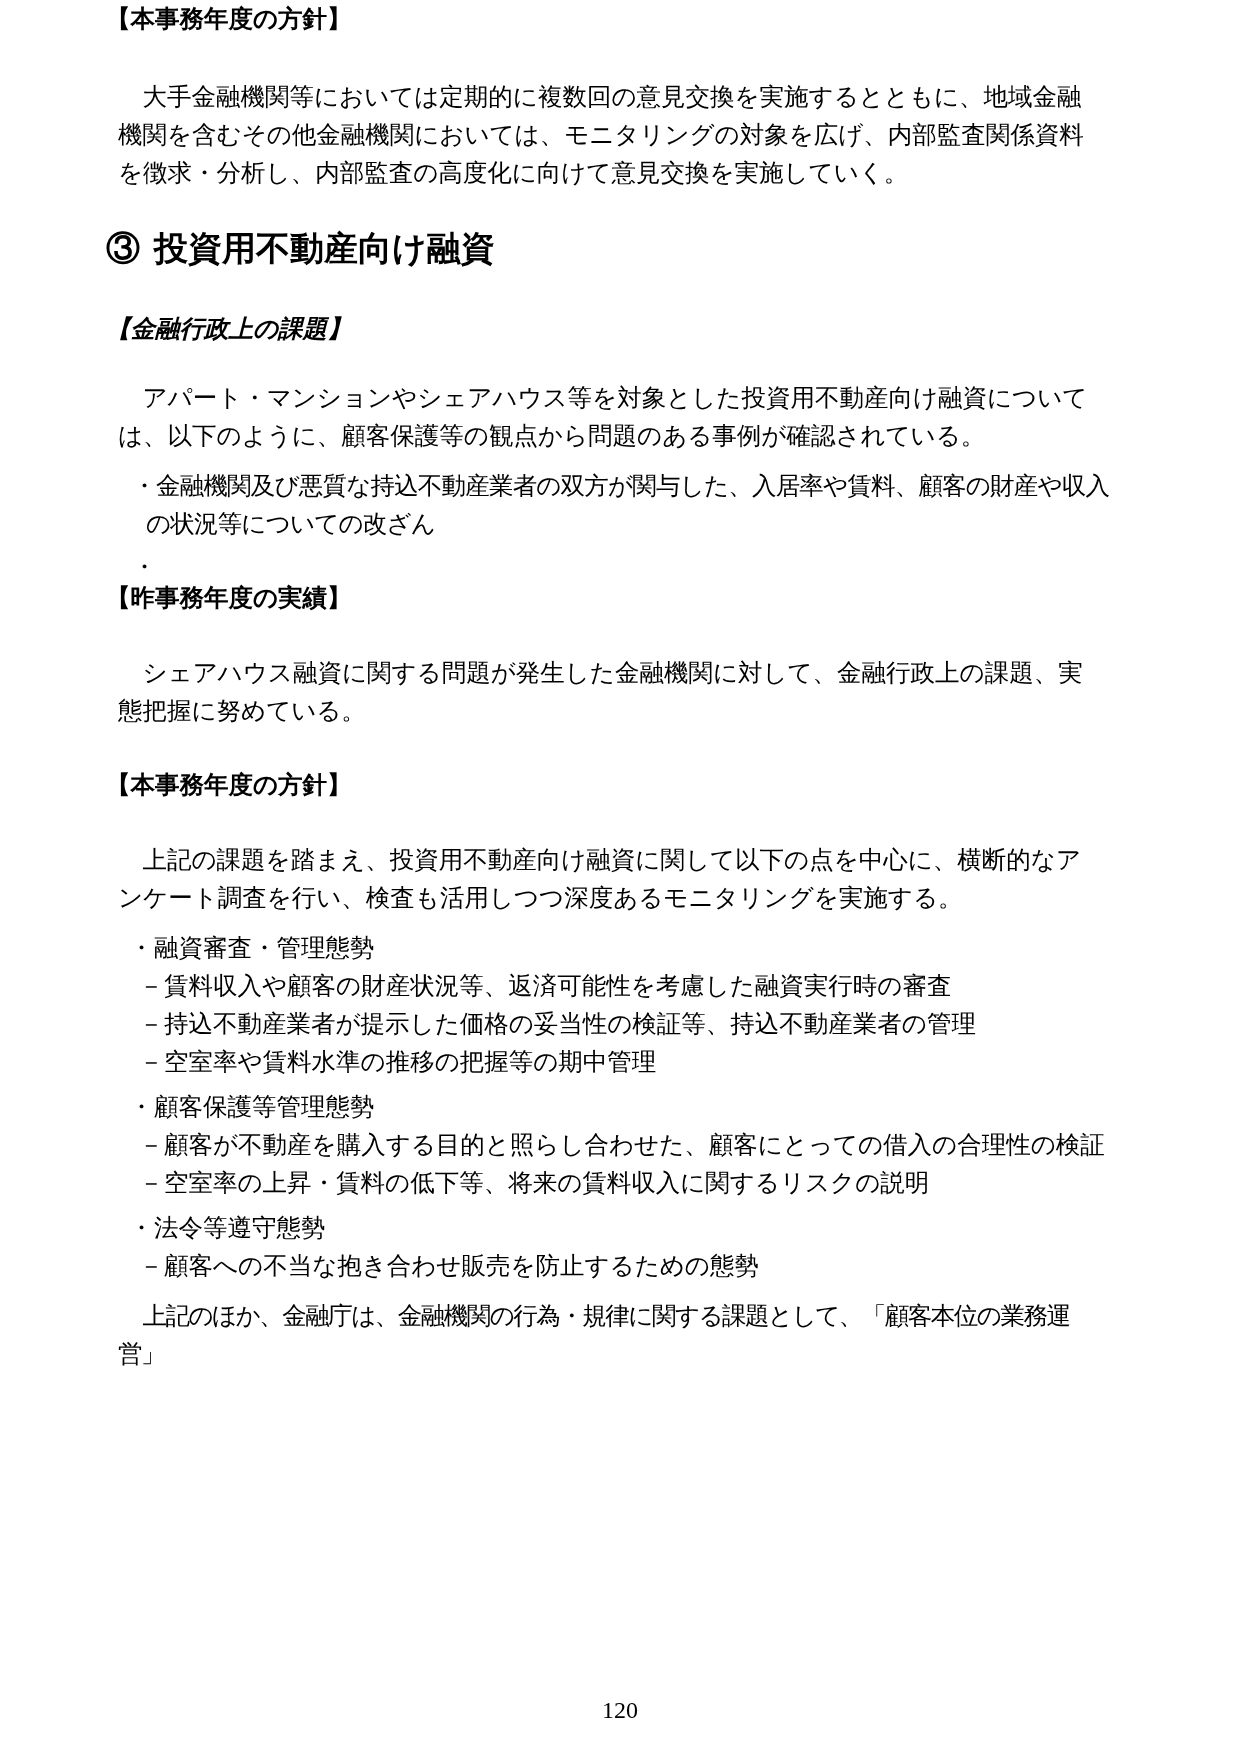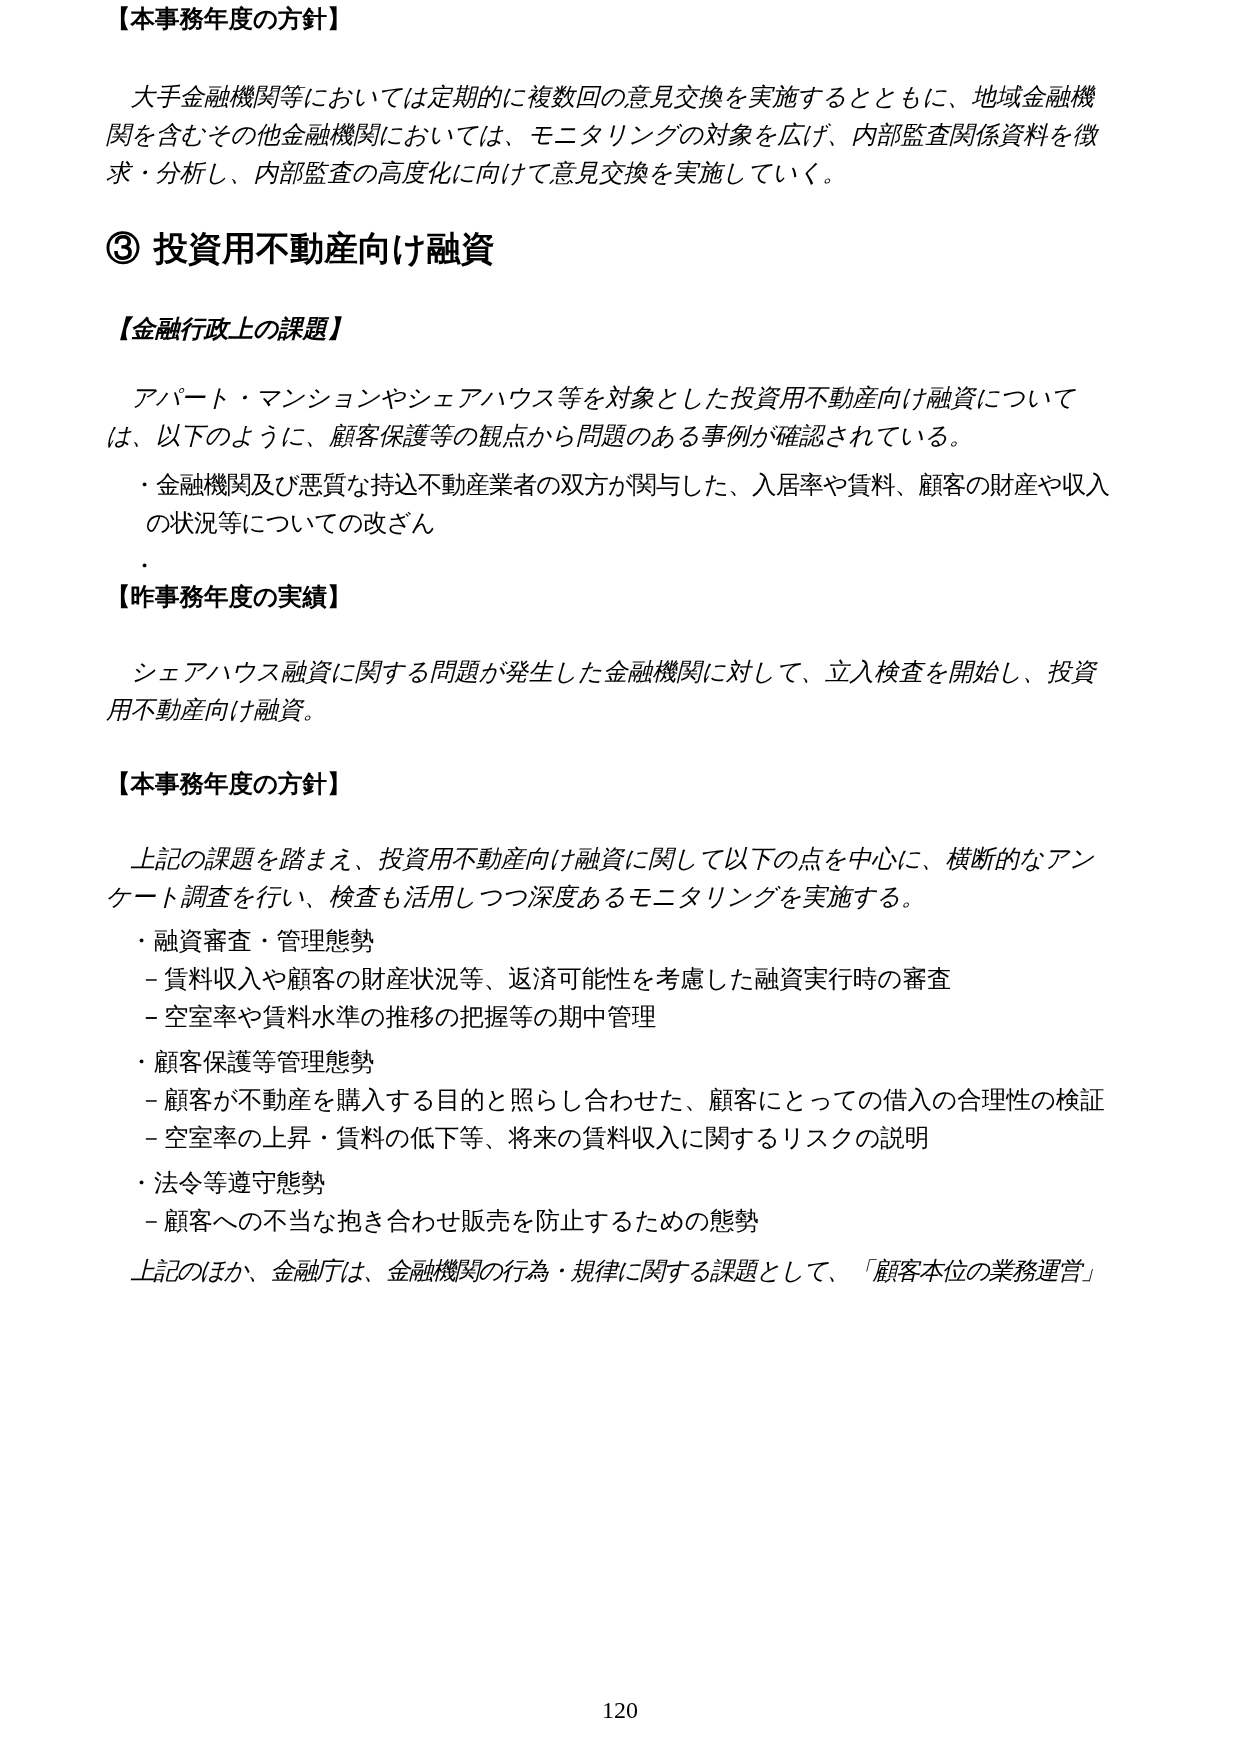--- a/index.html
+++ b/index.html
@@ -42,9 +42,8 @@
   .sec-title .sec-num { margin-right: 14px; }
 
   p.para {
-    margin: 0;
+    margin: 12px;
     text-indent: 1em;
-    font-style: italic;
   }
   p.para.closing { margin-top: 9px; }
   p.para.final {

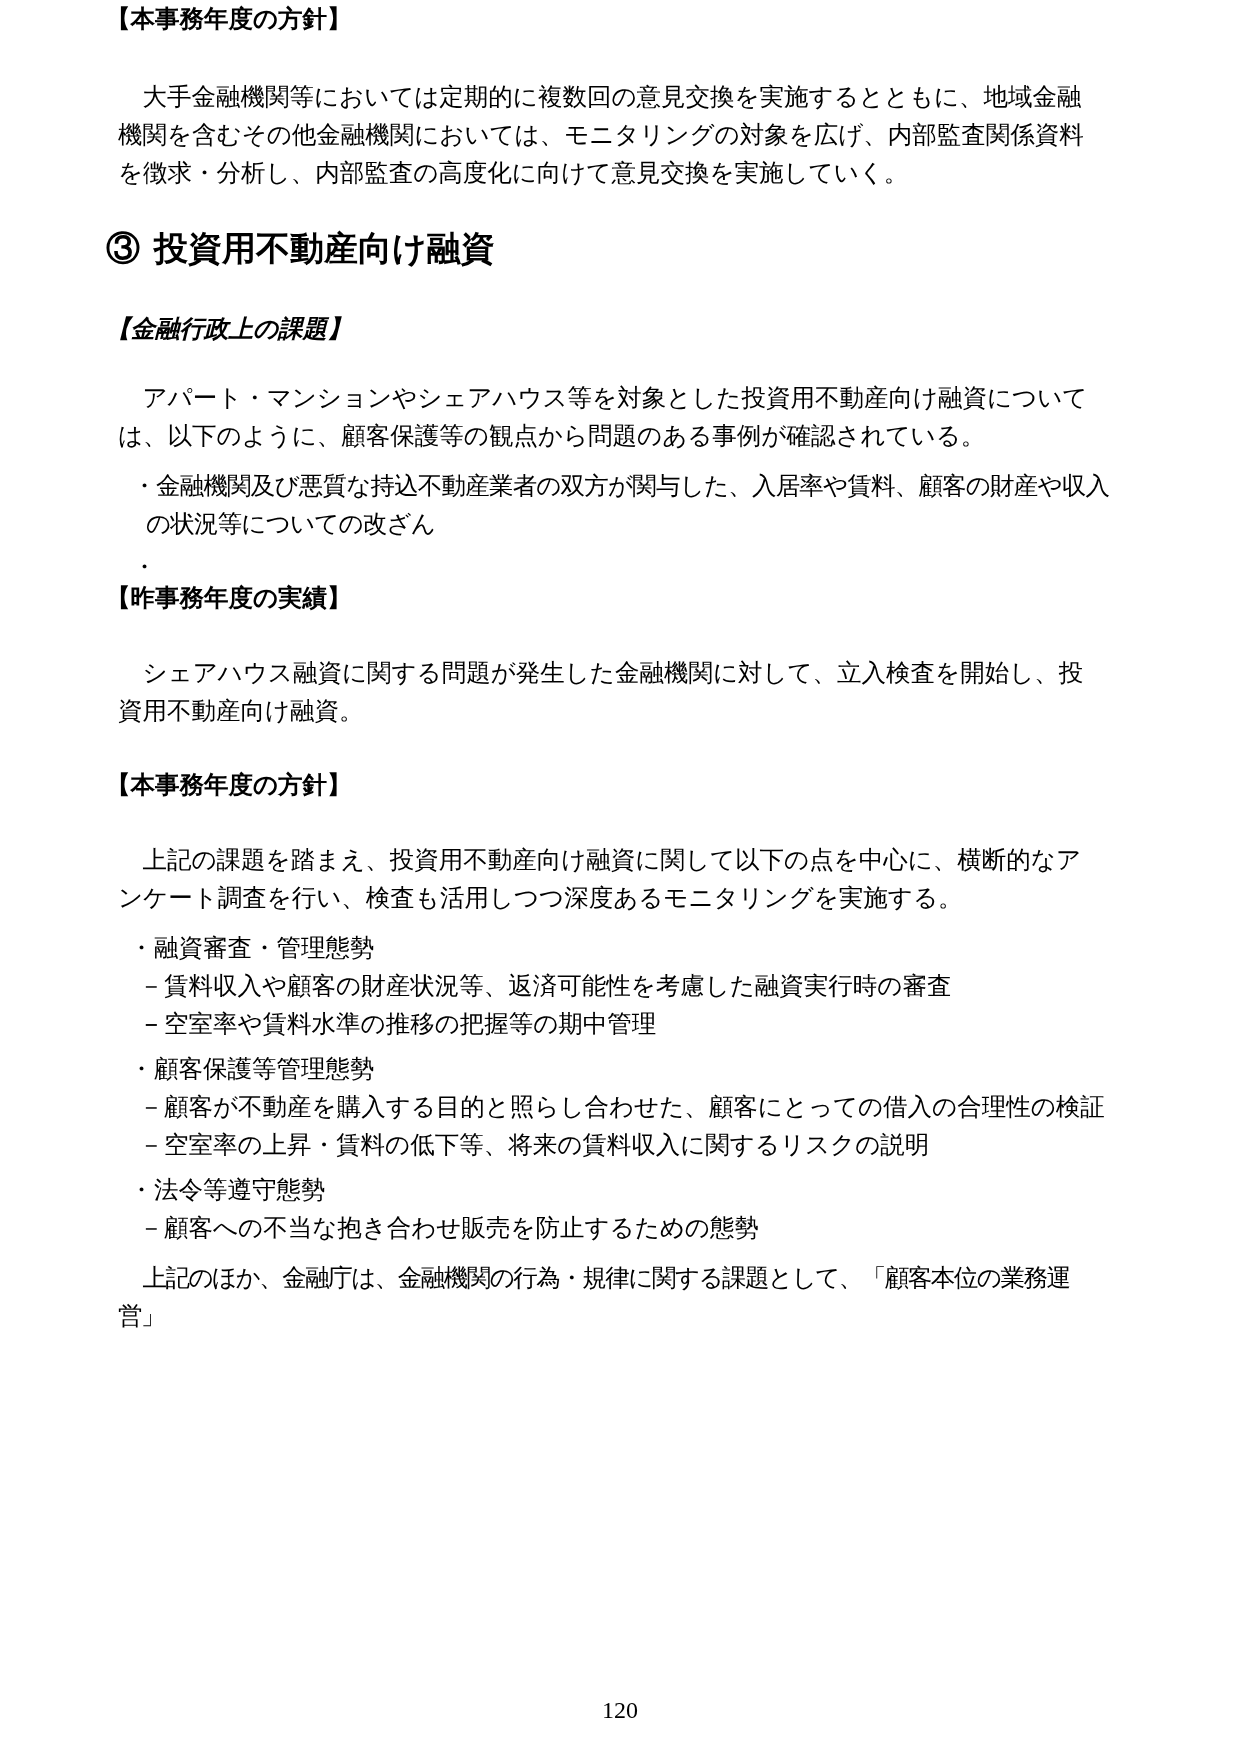--- a/index.html
+++ b/index.html
@@ -128,7 +128,7 @@
 
 
   <div class="hb results">【昨事務年度の実績】</div>
-  <p class="para">シェアハウス融資に関する問題が発生した金融機関に対して、立入検査を開始し、投資用不動産向け融資。</p>
+  <p class="para">シェアハウス融資に関する問題が発生した金融機関に対して、金融行政上の課題、実態把握に努めている。</p>
 
   <div class="hb policy2">【本事務年度の方針】</div>
   <p class="para">上記の課題を踏まえ、投資用不動産向け融資に関して以下の点を中心に、横断的なアンケート調査を行い、検査も活用しつつ深度あるモニタリングを実施する。</p>

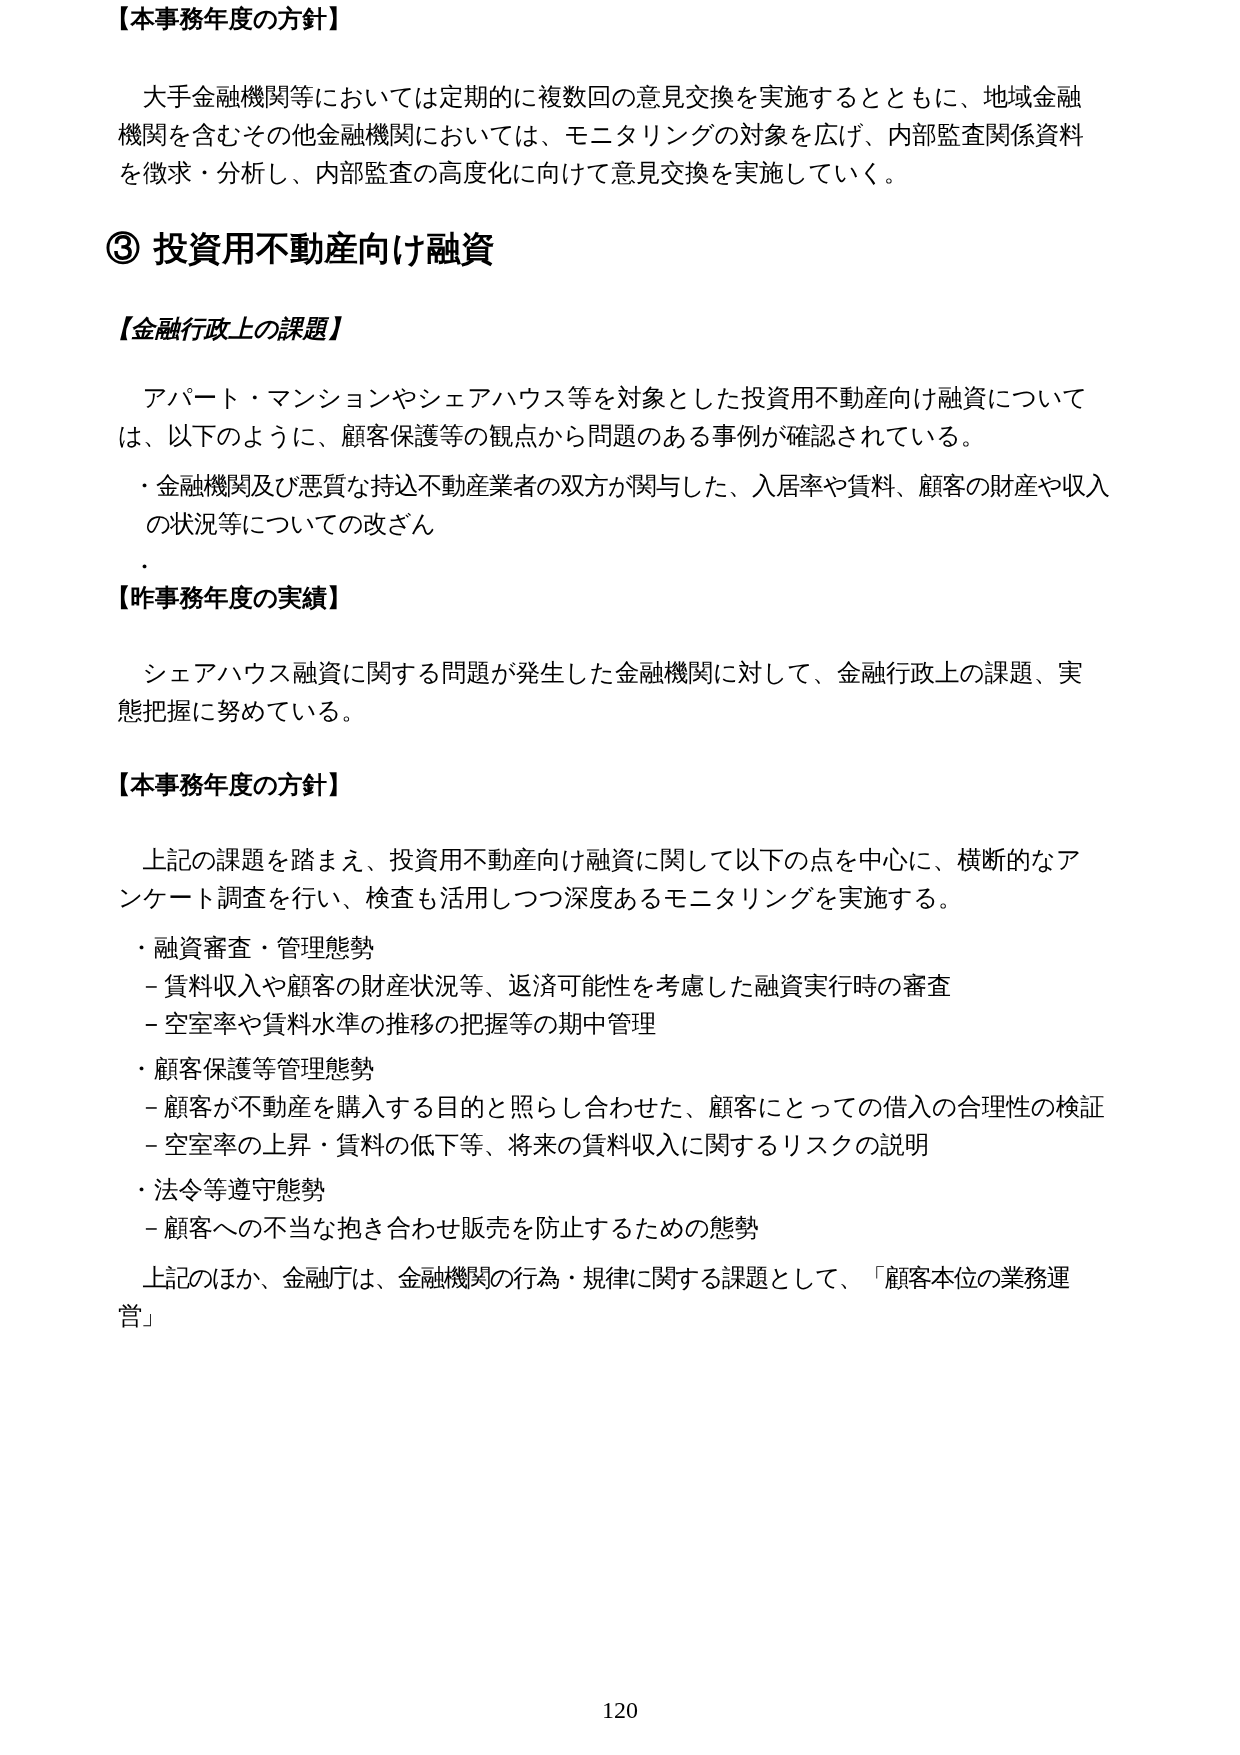--- a/index.html
+++ b/index.html
@@ -146,6 +146,7 @@
       </div>
       <div class="topic-item">
         <span class="mk">－</span>
+        <span>持込不動産業者が提示した価格の妥当性の検証等、持込不動産業者の管理</span>
       </div>
       <div class="topic-item">
         <span class="mk">－</span>

